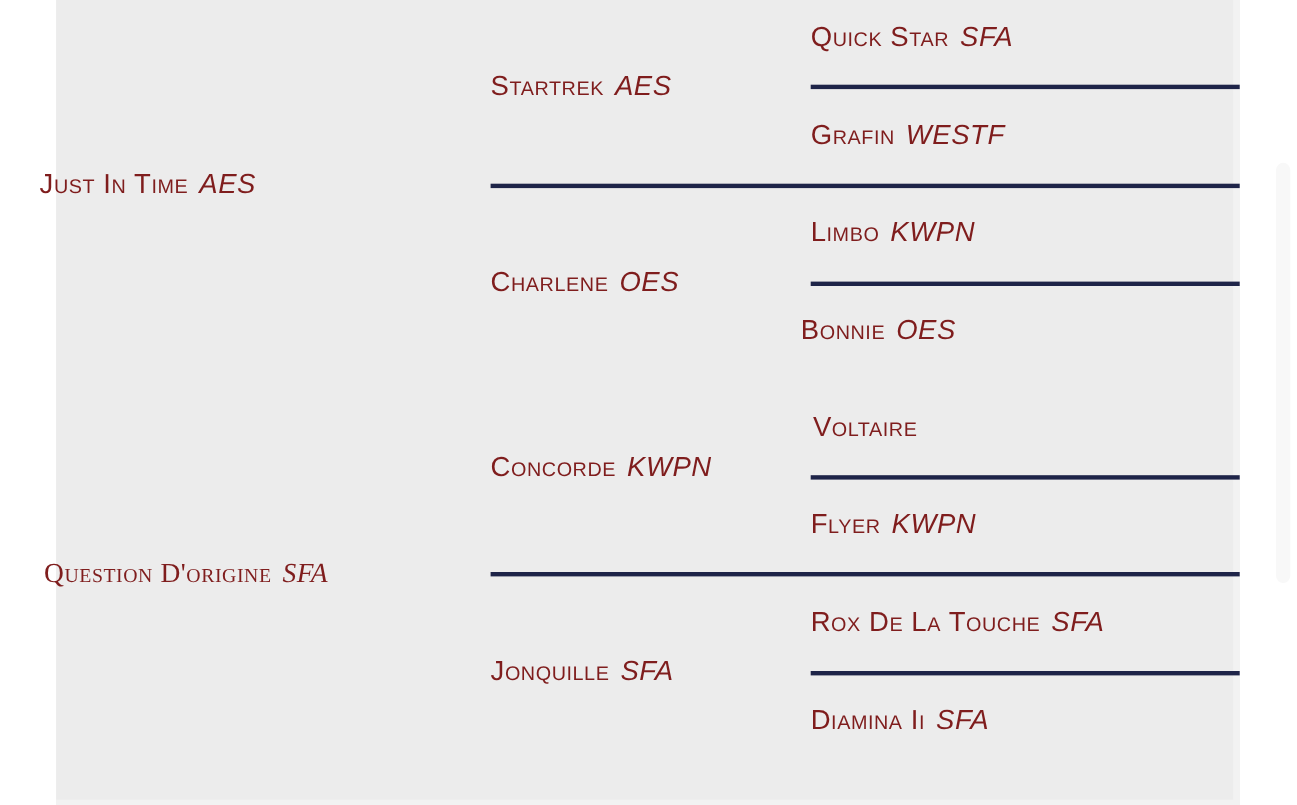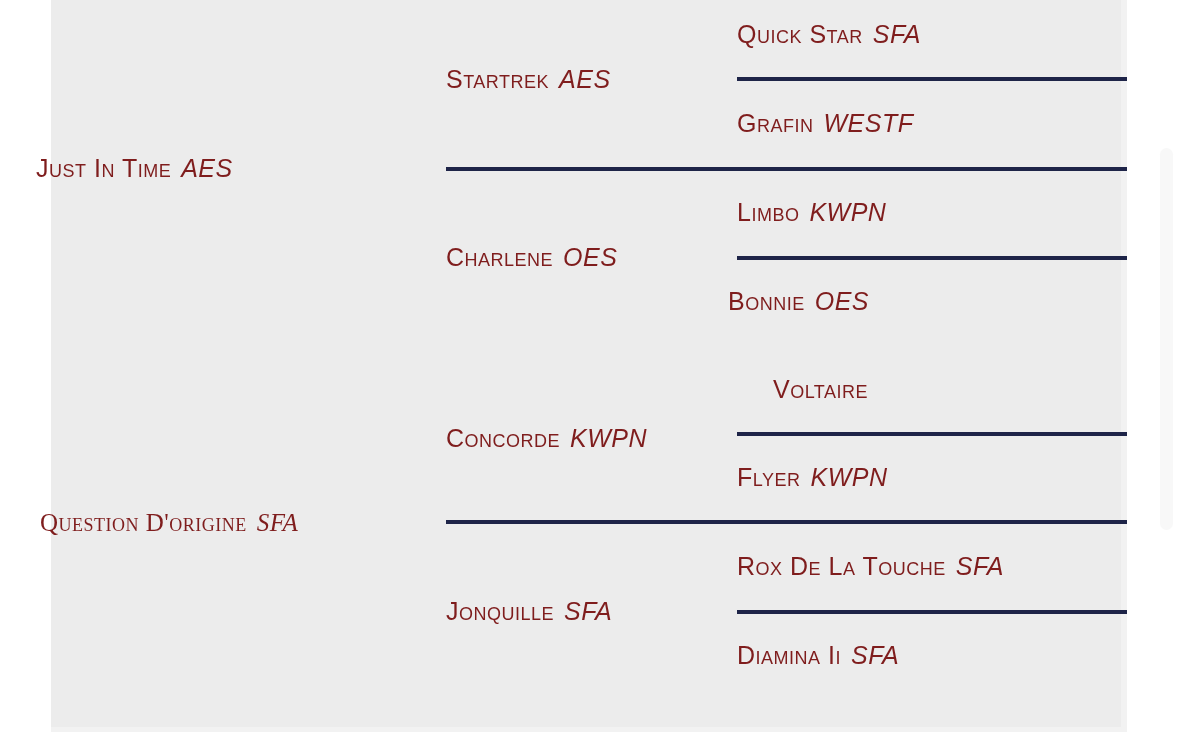--- a/index.html
+++ b/index.html
@@ -115,7 +115,7 @@
   <div class="node" style="left:728px; top:301px;">
     <span class="nm">Bonnie</span><span class="reg">OES</span>
   </div>
-  <div class="node" style="left:773px; top:389px;">
+  <div class="node" style="left:739px; top:389px;">
     <span class="nm">Voltaire</span><span class="reg"></span>
   </div>
   <div class="node" style="left:737px; top:477px;">

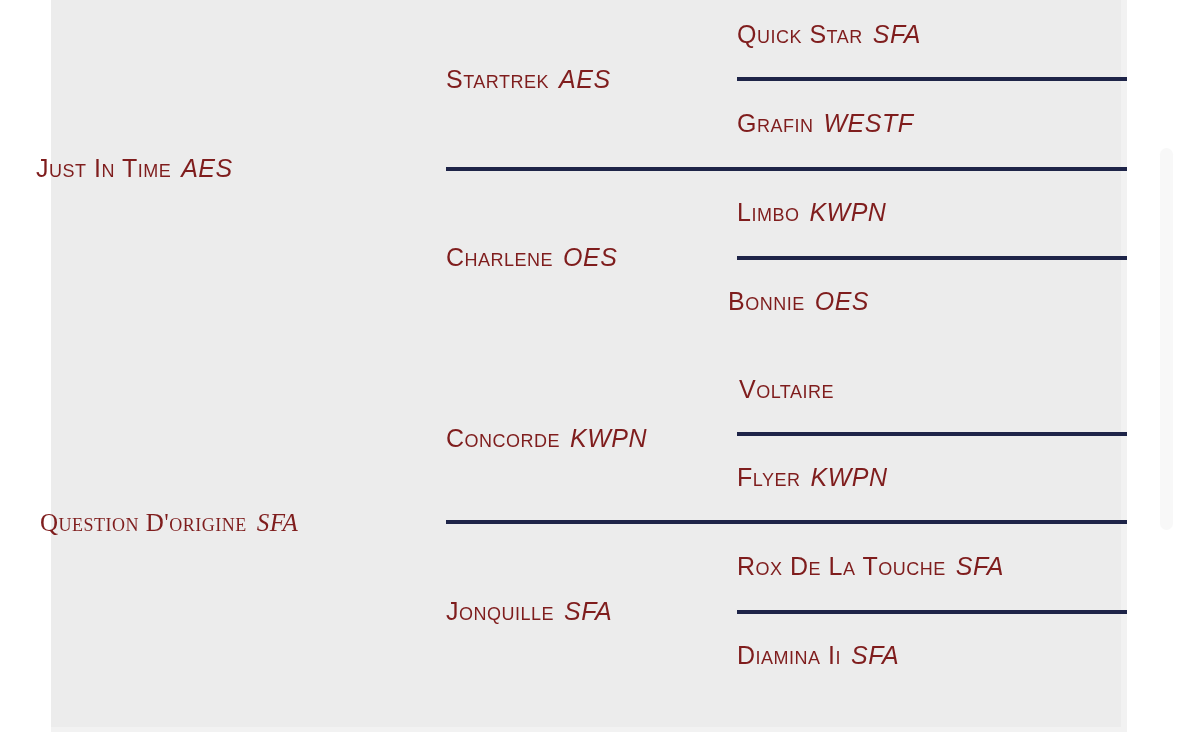--- a/index.html
+++ b/index.html
@@ -96,7 +96,7 @@
   <div class="node" style="left:446px; top:257px;">
     <span class="nm">Charlene</span><span class="reg">OES</span>
   </div>
-  <div class="node" style="left:446px; top:438px;">
+  <div class="node" style="left:446px; top:425px;">
     <span class="nm">Concorde</span><span class="reg">KWPN</span>
   </div>
   <div class="node" style="left:446px; top:611px;">

